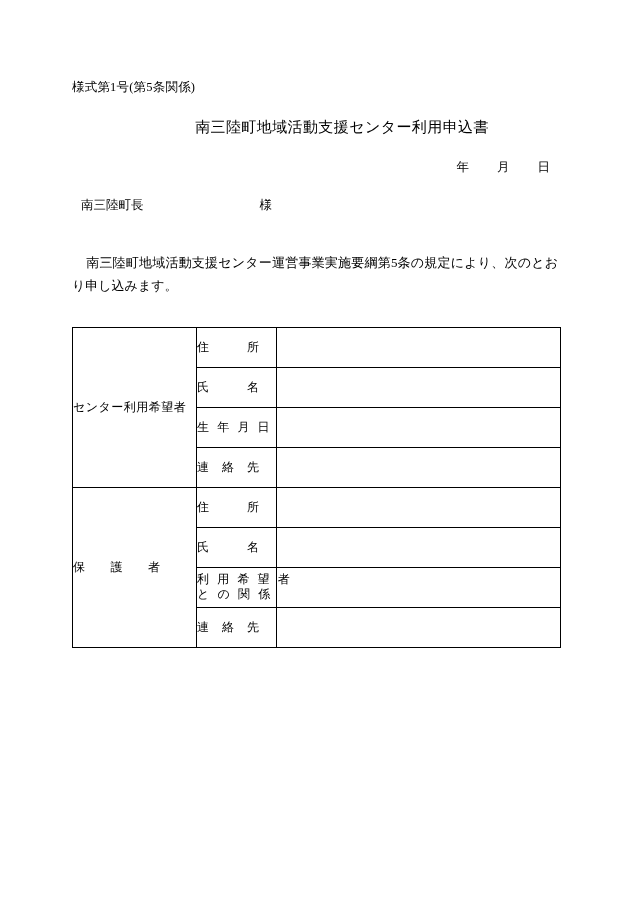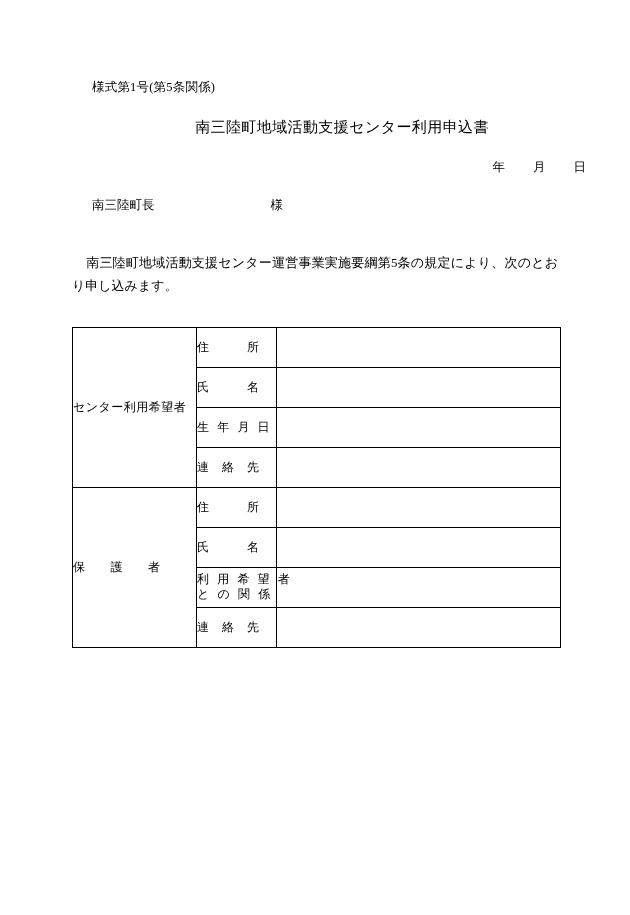--- a/index.html
+++ b/index.html
@@ -29,7 +29,6 @@
     font-size: 12.5px;
     letter-spacing: 0.2px;
     white-space: nowrap;
-    margin-left: 20px;
   }
   .doc-title {
     position: absolute;

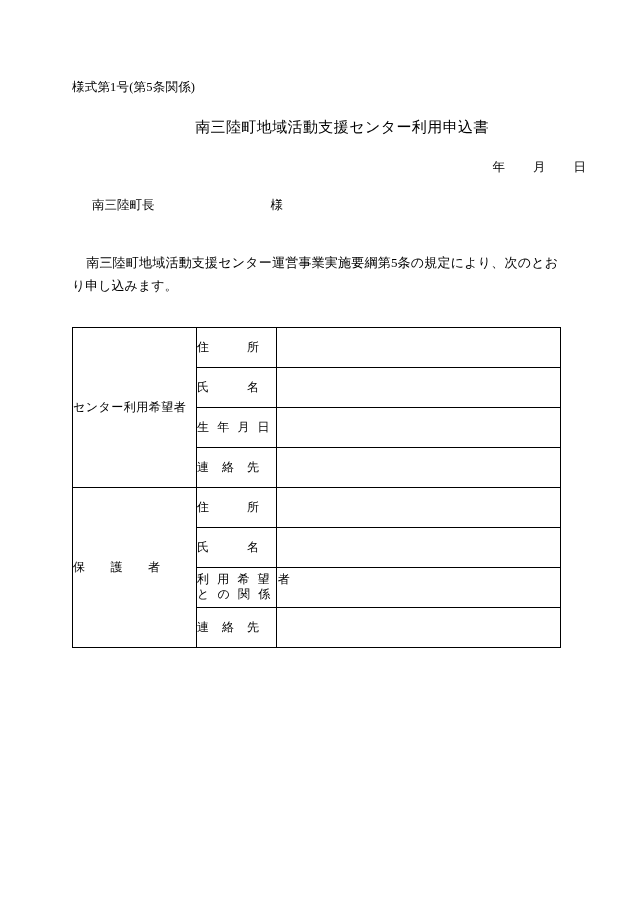--- a/index.html
+++ b/index.html
@@ -46,7 +46,7 @@
     top: 159px;
     width: 630px;
     text-align: right;
-    padding-right: 44px;
+    padding-right: 80px;
     box-sizing: border-box;
     font-size: 12.5px;
   }

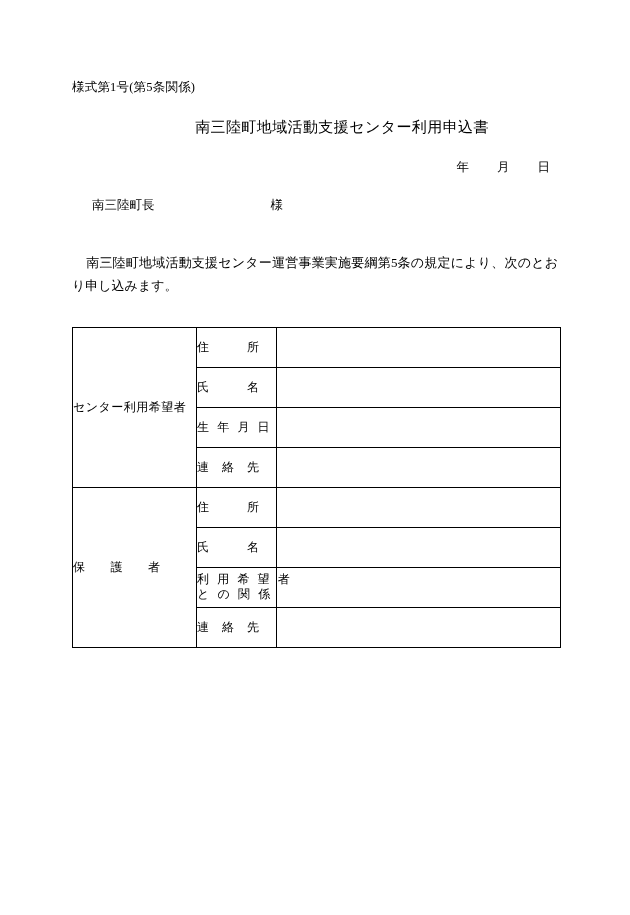--- a/index.html
+++ b/index.html
@@ -53,7 +53,7 @@
   .date-line .sp { display: inline-block; width: 28px; }
   .addressee {
     position: absolute;
-    left: 92px;
+    left: 81px;
     top: 197px;
     font-size: 12.5px;
     white-space: nowrap;

